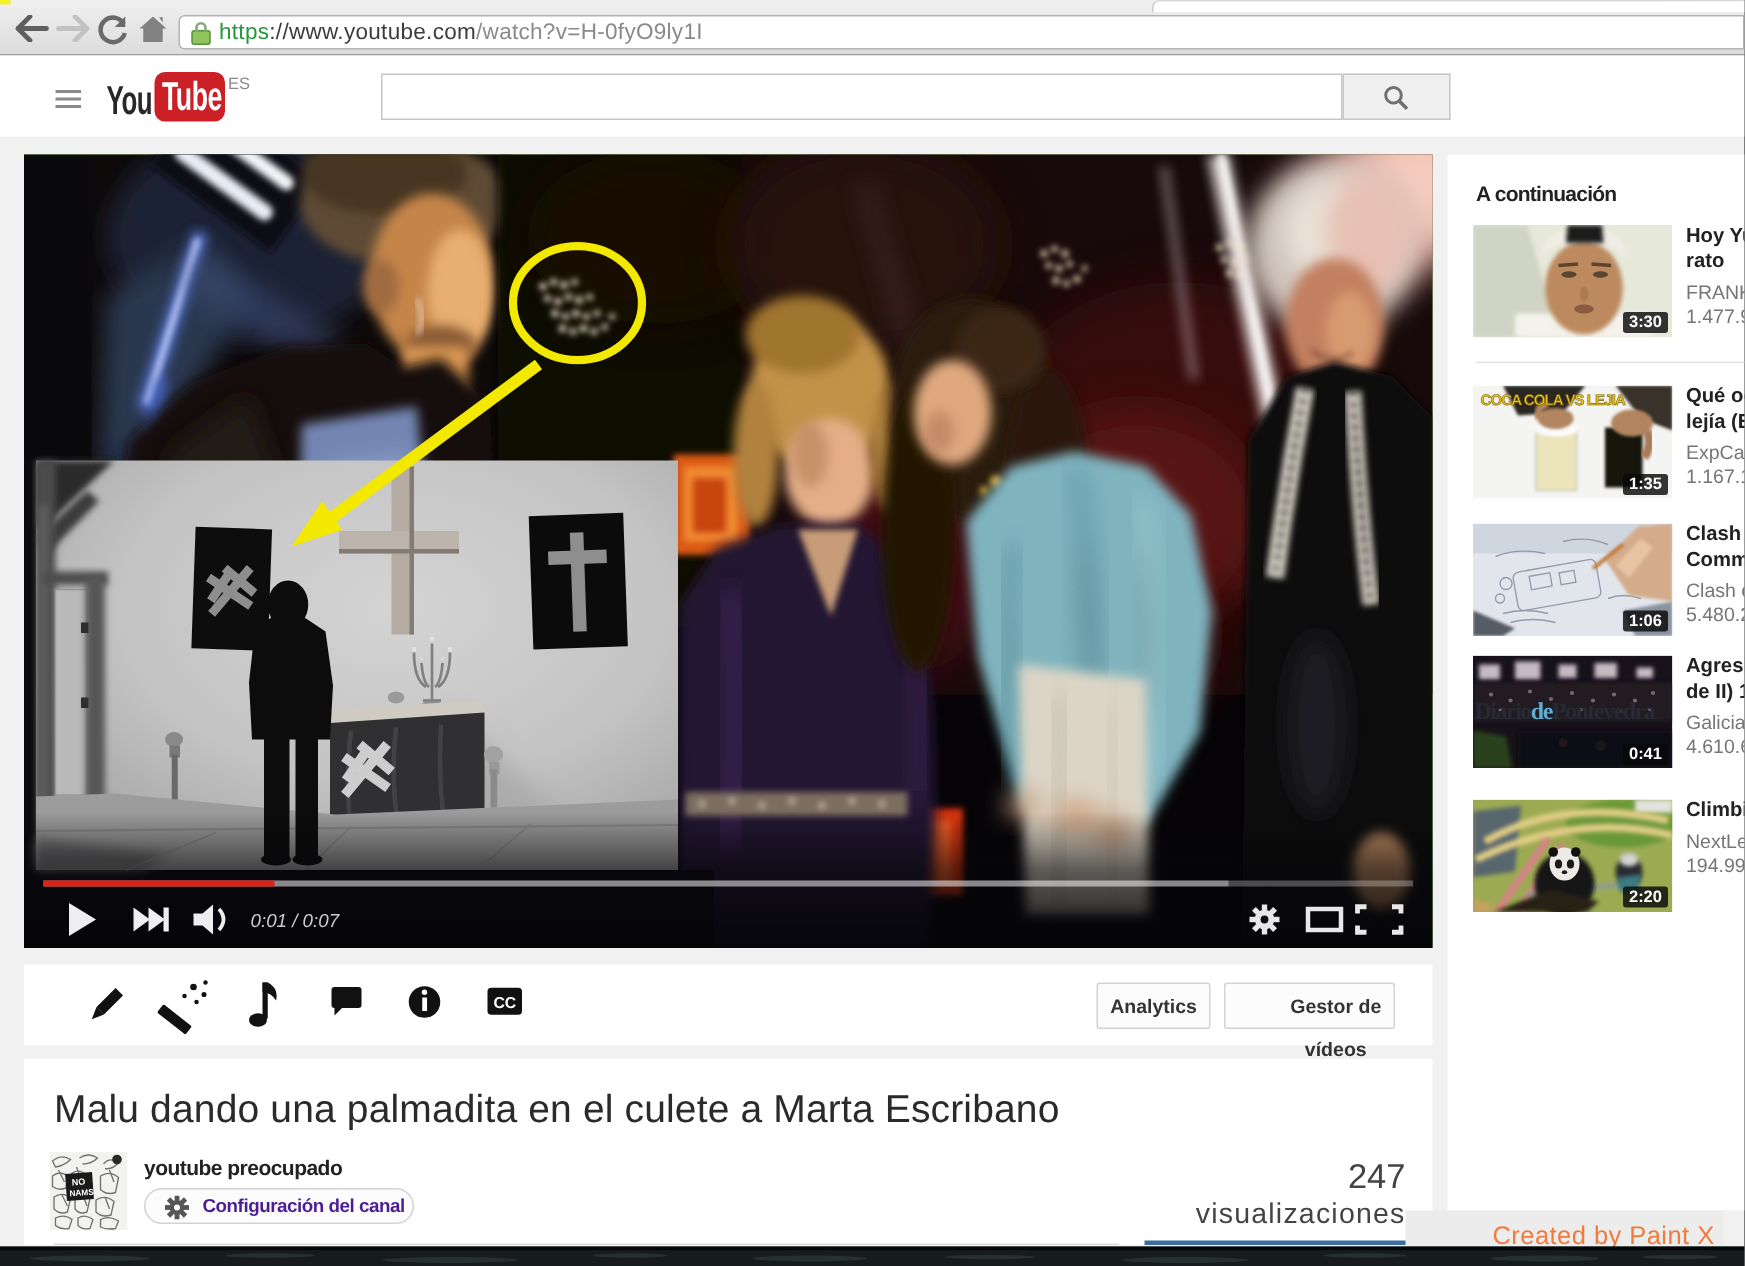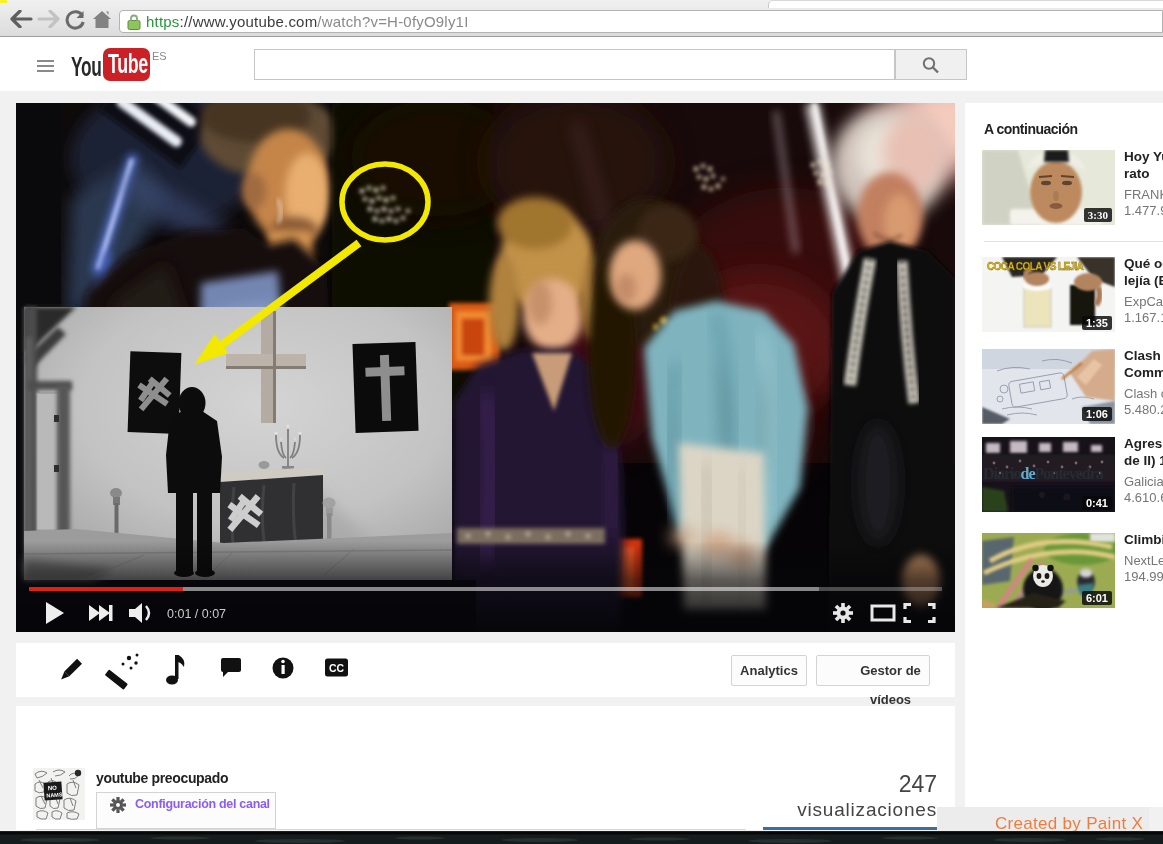--- a/index.html
+++ b/index.html
@@ -554,7 +554,7 @@
       <ellipse cx="74" cy="46" rx="2.8" ry="5" fill="#aa7c54"></ellipse>
     </svg>
     </div>
-      <div class="dur" style="right:51px;font-family:Liberation Serif, serif;">3:30</div>
+      <div class="dur" style="right:51px;">3:30</div>
     <div class="stxt">
         <div class="vt">Hoy Yunke</div>
         <div class="vt" style="margin-top:0;">rato</div>

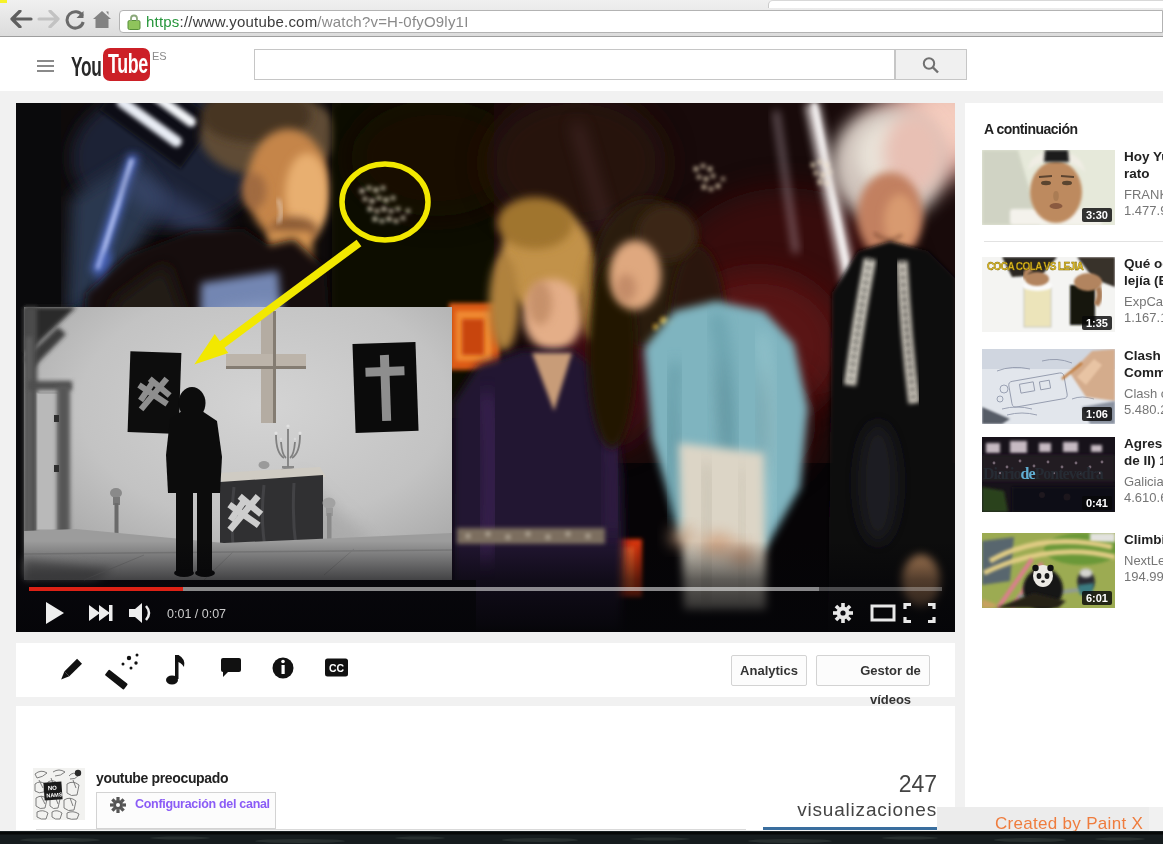--- a/index.html
+++ b/index.html
@@ -713,7 +713,7 @@
       <polygon points="0,66 16,72 10,75 0,75" fill="#c8a060" filter="url(#tb5)"></polygon>
     </svg>
     </div>
-      <div class="dur" style="right:51px;">6:01</div>
+      <div class="dur" style="right:51px;">2:20</div>
     <div class="stxt">
         <div class="vt">Climbing</div>
         <div class="vc">NextLevel</div>

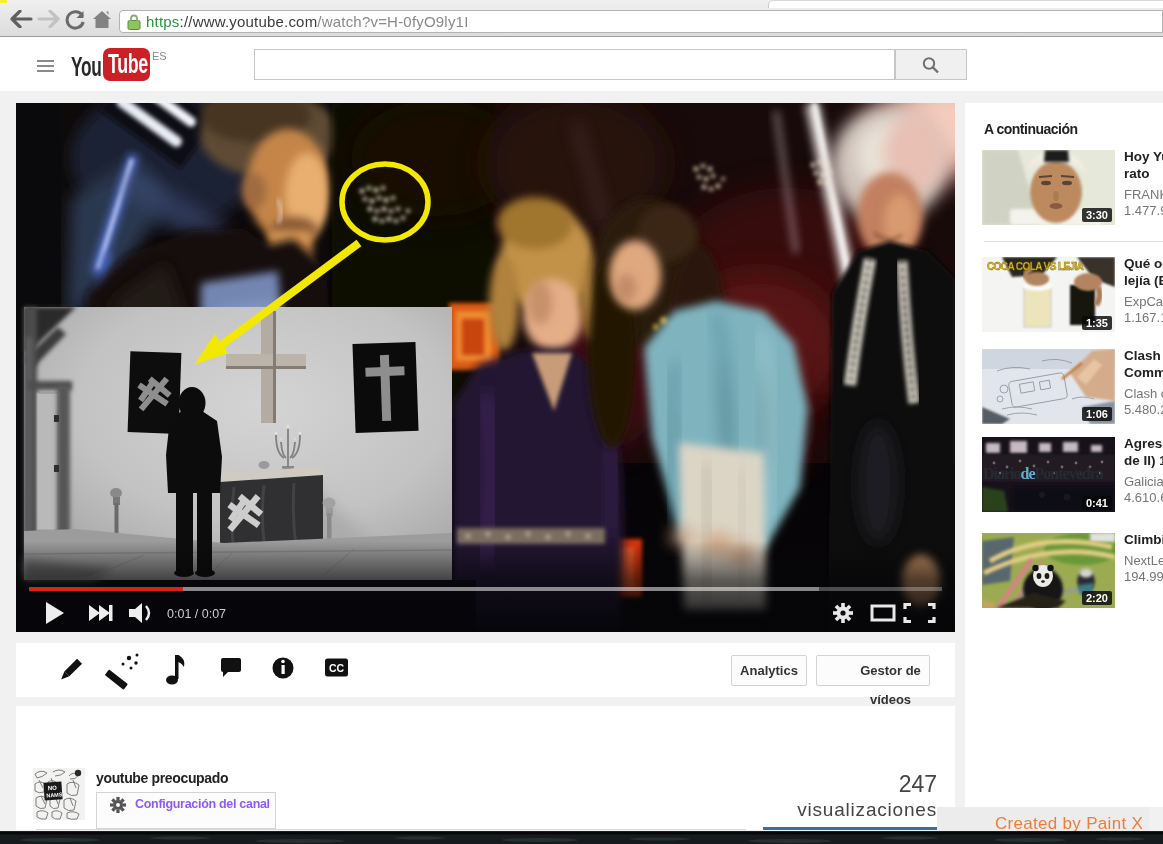--- a/index.html
+++ b/index.html
@@ -27,7 +27,7 @@
   #searchbtn { left:895px; top:49px; width:72px; height:31px; background:#f0f0f0; border:1px solid #c6c6c6; }
 
   
-  #video { left:16px; top:103px; width:939px; height:529px; background:#4d7c0f; }
+  #video { left:16px; top:103px; width:939px; height:529px; background:#4d7c0f;font-style:italic; }
 
   
   #vtoolbar { left:16px; top:643px; width:939px; height:54px; background:#fff; }

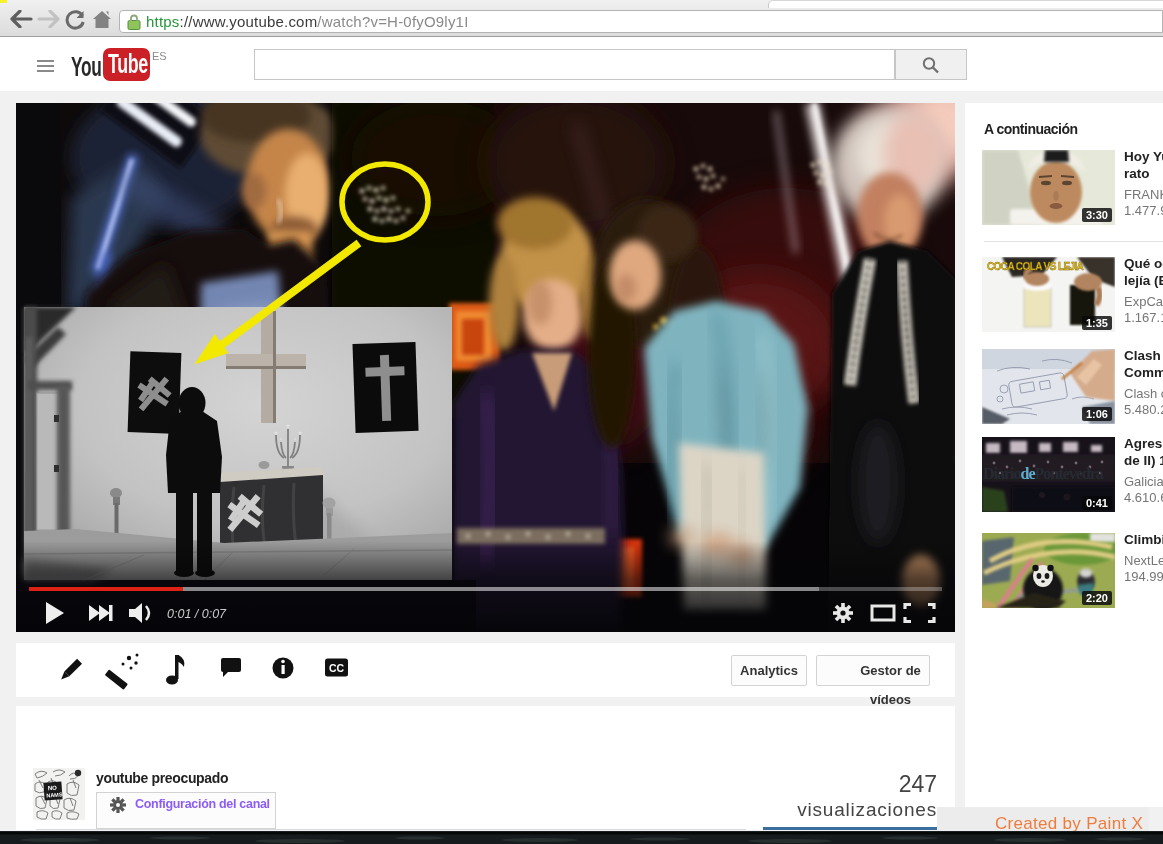--- a/index.html
+++ b/index.html
@@ -478,6 +478,7 @@
 <div class="abs ytbtn" style="left:816px; top:655px; width:114px; height:31px; line-height:29px;padding-left:35px;">Gestor de vídeos</div>
 
 <div class="abs" id="info">
+  <div class="abs" id="vtitle">Malu dando una palmadita en el culete a Marta Escribano</div>
   <div class="abs" id="avatar">
   <svg width="52" height="52" viewBox="0 0 52 52">
     <rect width="52" height="52" fill="#f2f2f0"></rect>

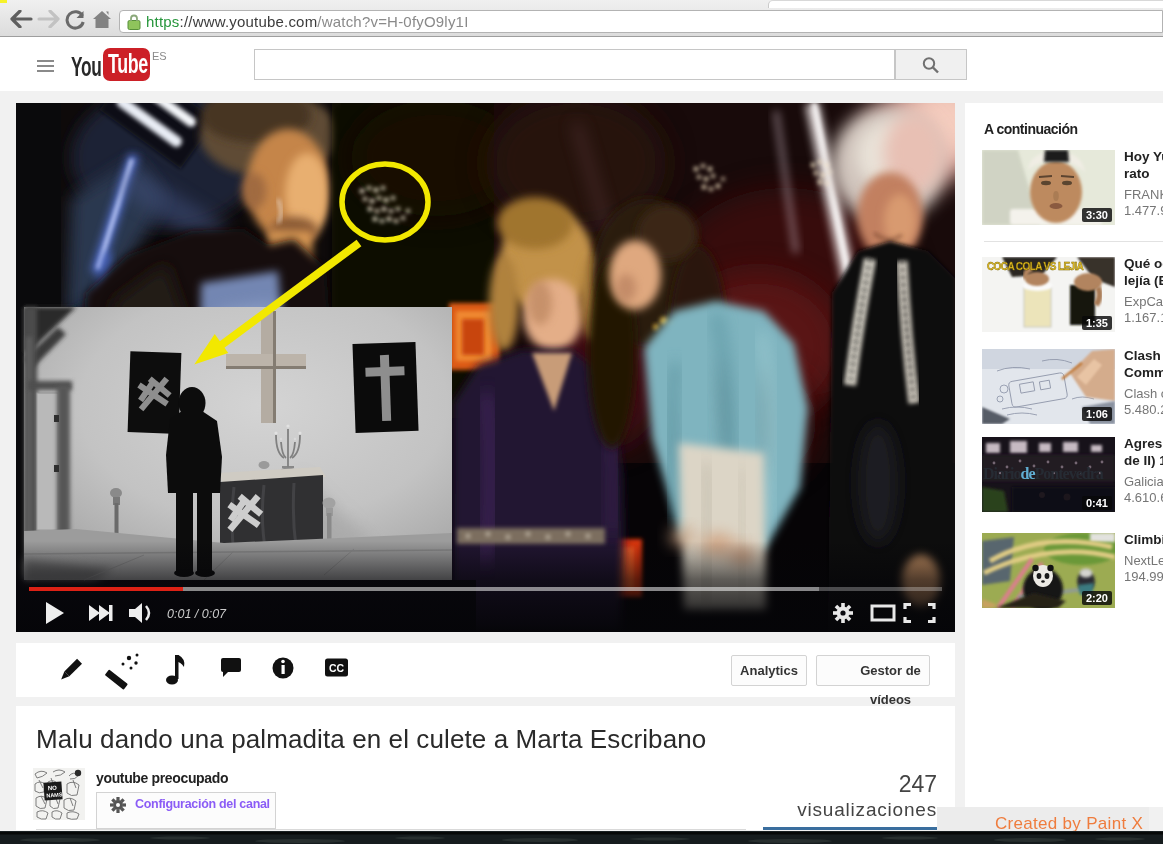--- a/index.html
+++ b/index.html
@@ -38,7 +38,7 @@
   #vtitle { left:20px; top:18px; font-size:26px; color:#2a2a2a; letter-spacing:0.1px; }
   #avatar { left:17px; top:62px; width:52px; height:52px; background:#fdfdfd; }
   #chname { left:80px; top:64px; font-size:14px; font-weight:bold; color:#222; letter-spacing:-0.35px; }
-  #cfgbtn { left:80px; top:86px; width:180px; height:37px; background:#fcfcfc; border:1px solid #d3d3d3; border-radius:0; font-size:12.5px; font-weight:bold; color:#8b5cf6; line-height:23px; white-space:nowrap; letter-spacing:-0.3px; overflow:hidden; }
+  #cfgbtn { left:80px; top:86px; width:180px; height:24px; background:#fcfcfc; border:1px solid #d3d3d3; border-radius:12px; font-size:12.5px; font-weight:bold; color:#4c1d95; line-height:23px; white-space:nowrap; letter-spacing:-0.3px; overflow:hidden; }
   #views247 { right:18px; top:65px; font-size:23px; color:#444; }
   #viewslbl { right:18px; top:93px; font-size:19px; color:#444; letter-spacing:0.8px; }
   #bluebar { left:747px; top:121px; width:175px; height:3px; background:#3a6e9e; }

